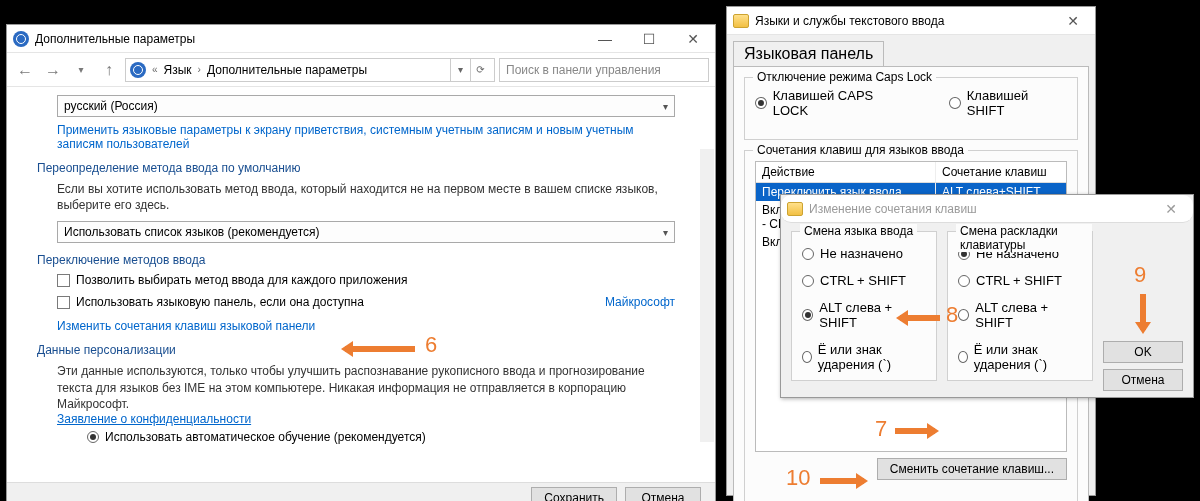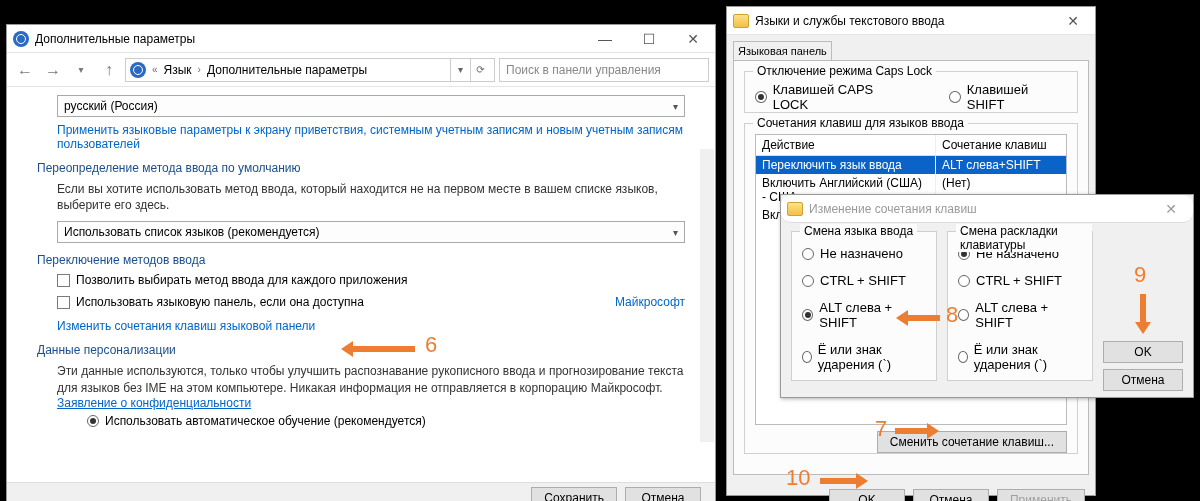--- a/index.html
+++ b/index.html
@@ -49,7 +49,7 @@
   #win-right1 { left: 726px; top: 6px; width: 370px; height: 490px; background:#f0f0f0; display:flex; flex-direction:column; }
   #win-right1 .titlebar { background:#fff; }
   .tabs { display:flex; padding: 6px 6px 0 6px; gap:0; }
-  .tab { border:1px solid #bbb; border-bottom:none; padding: 3px 4px; font-size:11px; background:#f0f0f0; position:relative; }
+  .tab { border:1px solid #bbb; border-bottom:none; padding: 3px 10px; font-size:16px; background:#f0f0f0; position:relative; }
   .tab.active { background:#fcfcfc; border-bottom: 1px solid #fcfcfc; margin-bottom:-1px; z-index:2;}
   .tab-page { margin: 0 6px 6px 6px; background:#fcfcfc; border:1px solid #bbb; flex:1; padding: 10px 10px; display:flex; flex-direction:column; }
 

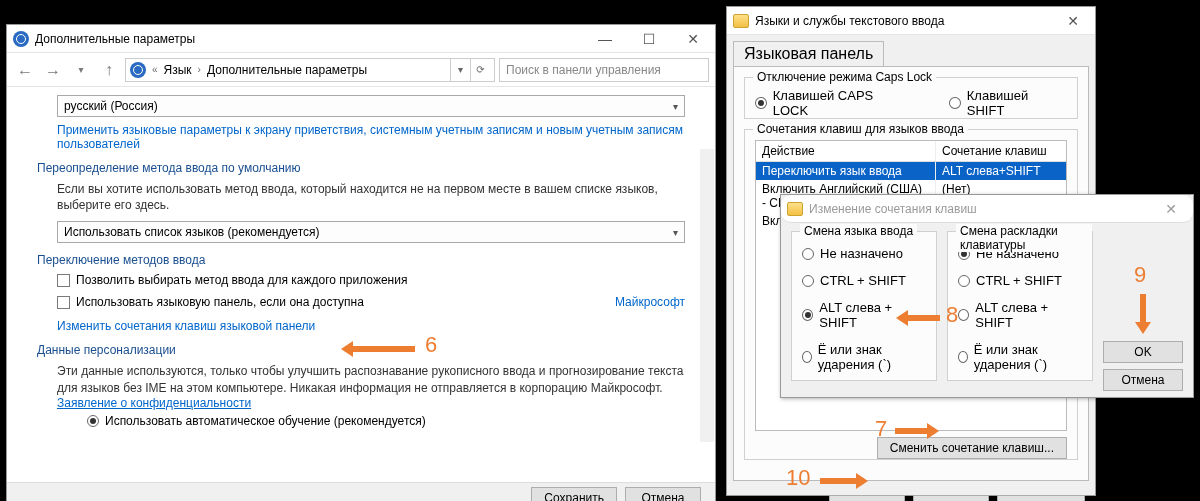--- a/index.html
+++ b/index.html
@@ -53,7 +53,7 @@
   .tab.active { background:#fcfcfc; border-bottom: 1px solid #fcfcfc; margin-bottom:-1px; z-index:2;}
   .tab-page { margin: 0 6px 6px 6px; background:#fcfcfc; border:1px solid #bbb; flex:1; padding: 10px 10px; display:flex; flex-direction:column; }
 
-  .grp { border:1px solid #d0d0d0; padding: 10px 10px 0 10px; margin-bottom: 10px; position: relative; }
+  .grp { border:1px solid #d0d0d0; padding: 10px 10px 21px 10px; margin-bottom: 10px; position: relative; }
   .grp-title { position:absolute; top:-8px; left:8px; background:#fcfcfc; padding:0 4px; font-size:12px; }
   .caps-radios { display:flex; gap:40px; align-items:center; }
   .rline { display:flex; align-items:center; gap:6px; font-size:13px; }

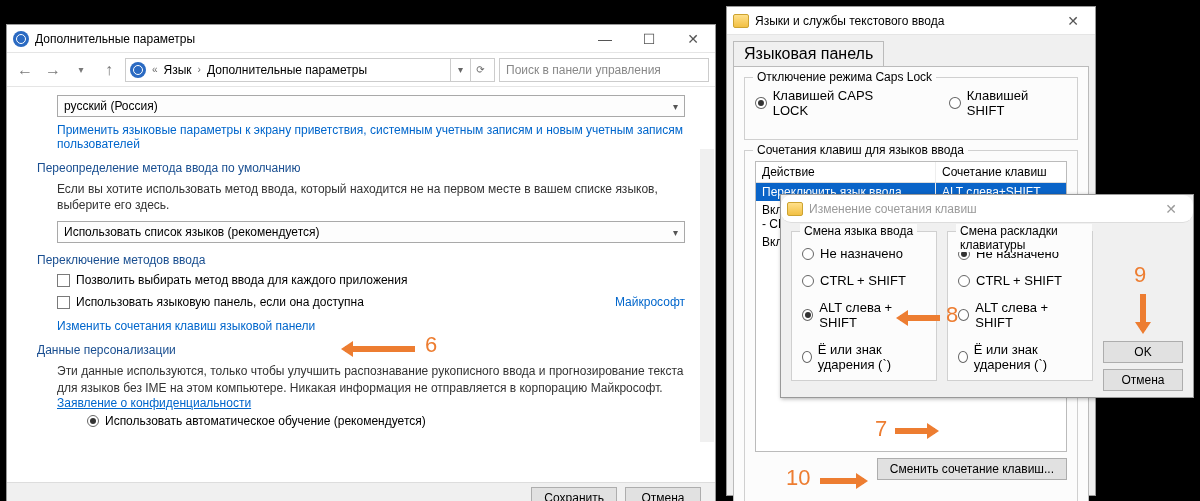--- a/index.html
+++ b/index.html
@@ -27,7 +27,7 @@
   .search-box { width: 210px; border: 1px solid #ccc; height: 24px; padding: 0 6px; display:flex; align-items:center; color:#888; }
   .search-box span { font-size: 12px; }
 
-  .content { flex: 1; overflow: hidden; padding: 8px 30px 8px 50px; position: relative; }
+  .content { flex: 1; overflow: hidden; padding: 8px 40px 8px 50px; position: relative; }
   .dropdown { border: 1px solid #a9a9a9; background: #fdfdfd; height: 22px; display:flex; align-items:center; justify-content:space-between; padding: 0 6px; font-size: 12px; }
   .dropdown .chev { color:#555; font-size:10px; }
   .link { color: #0066cc; font-size: 12px; cursor: pointer; }

